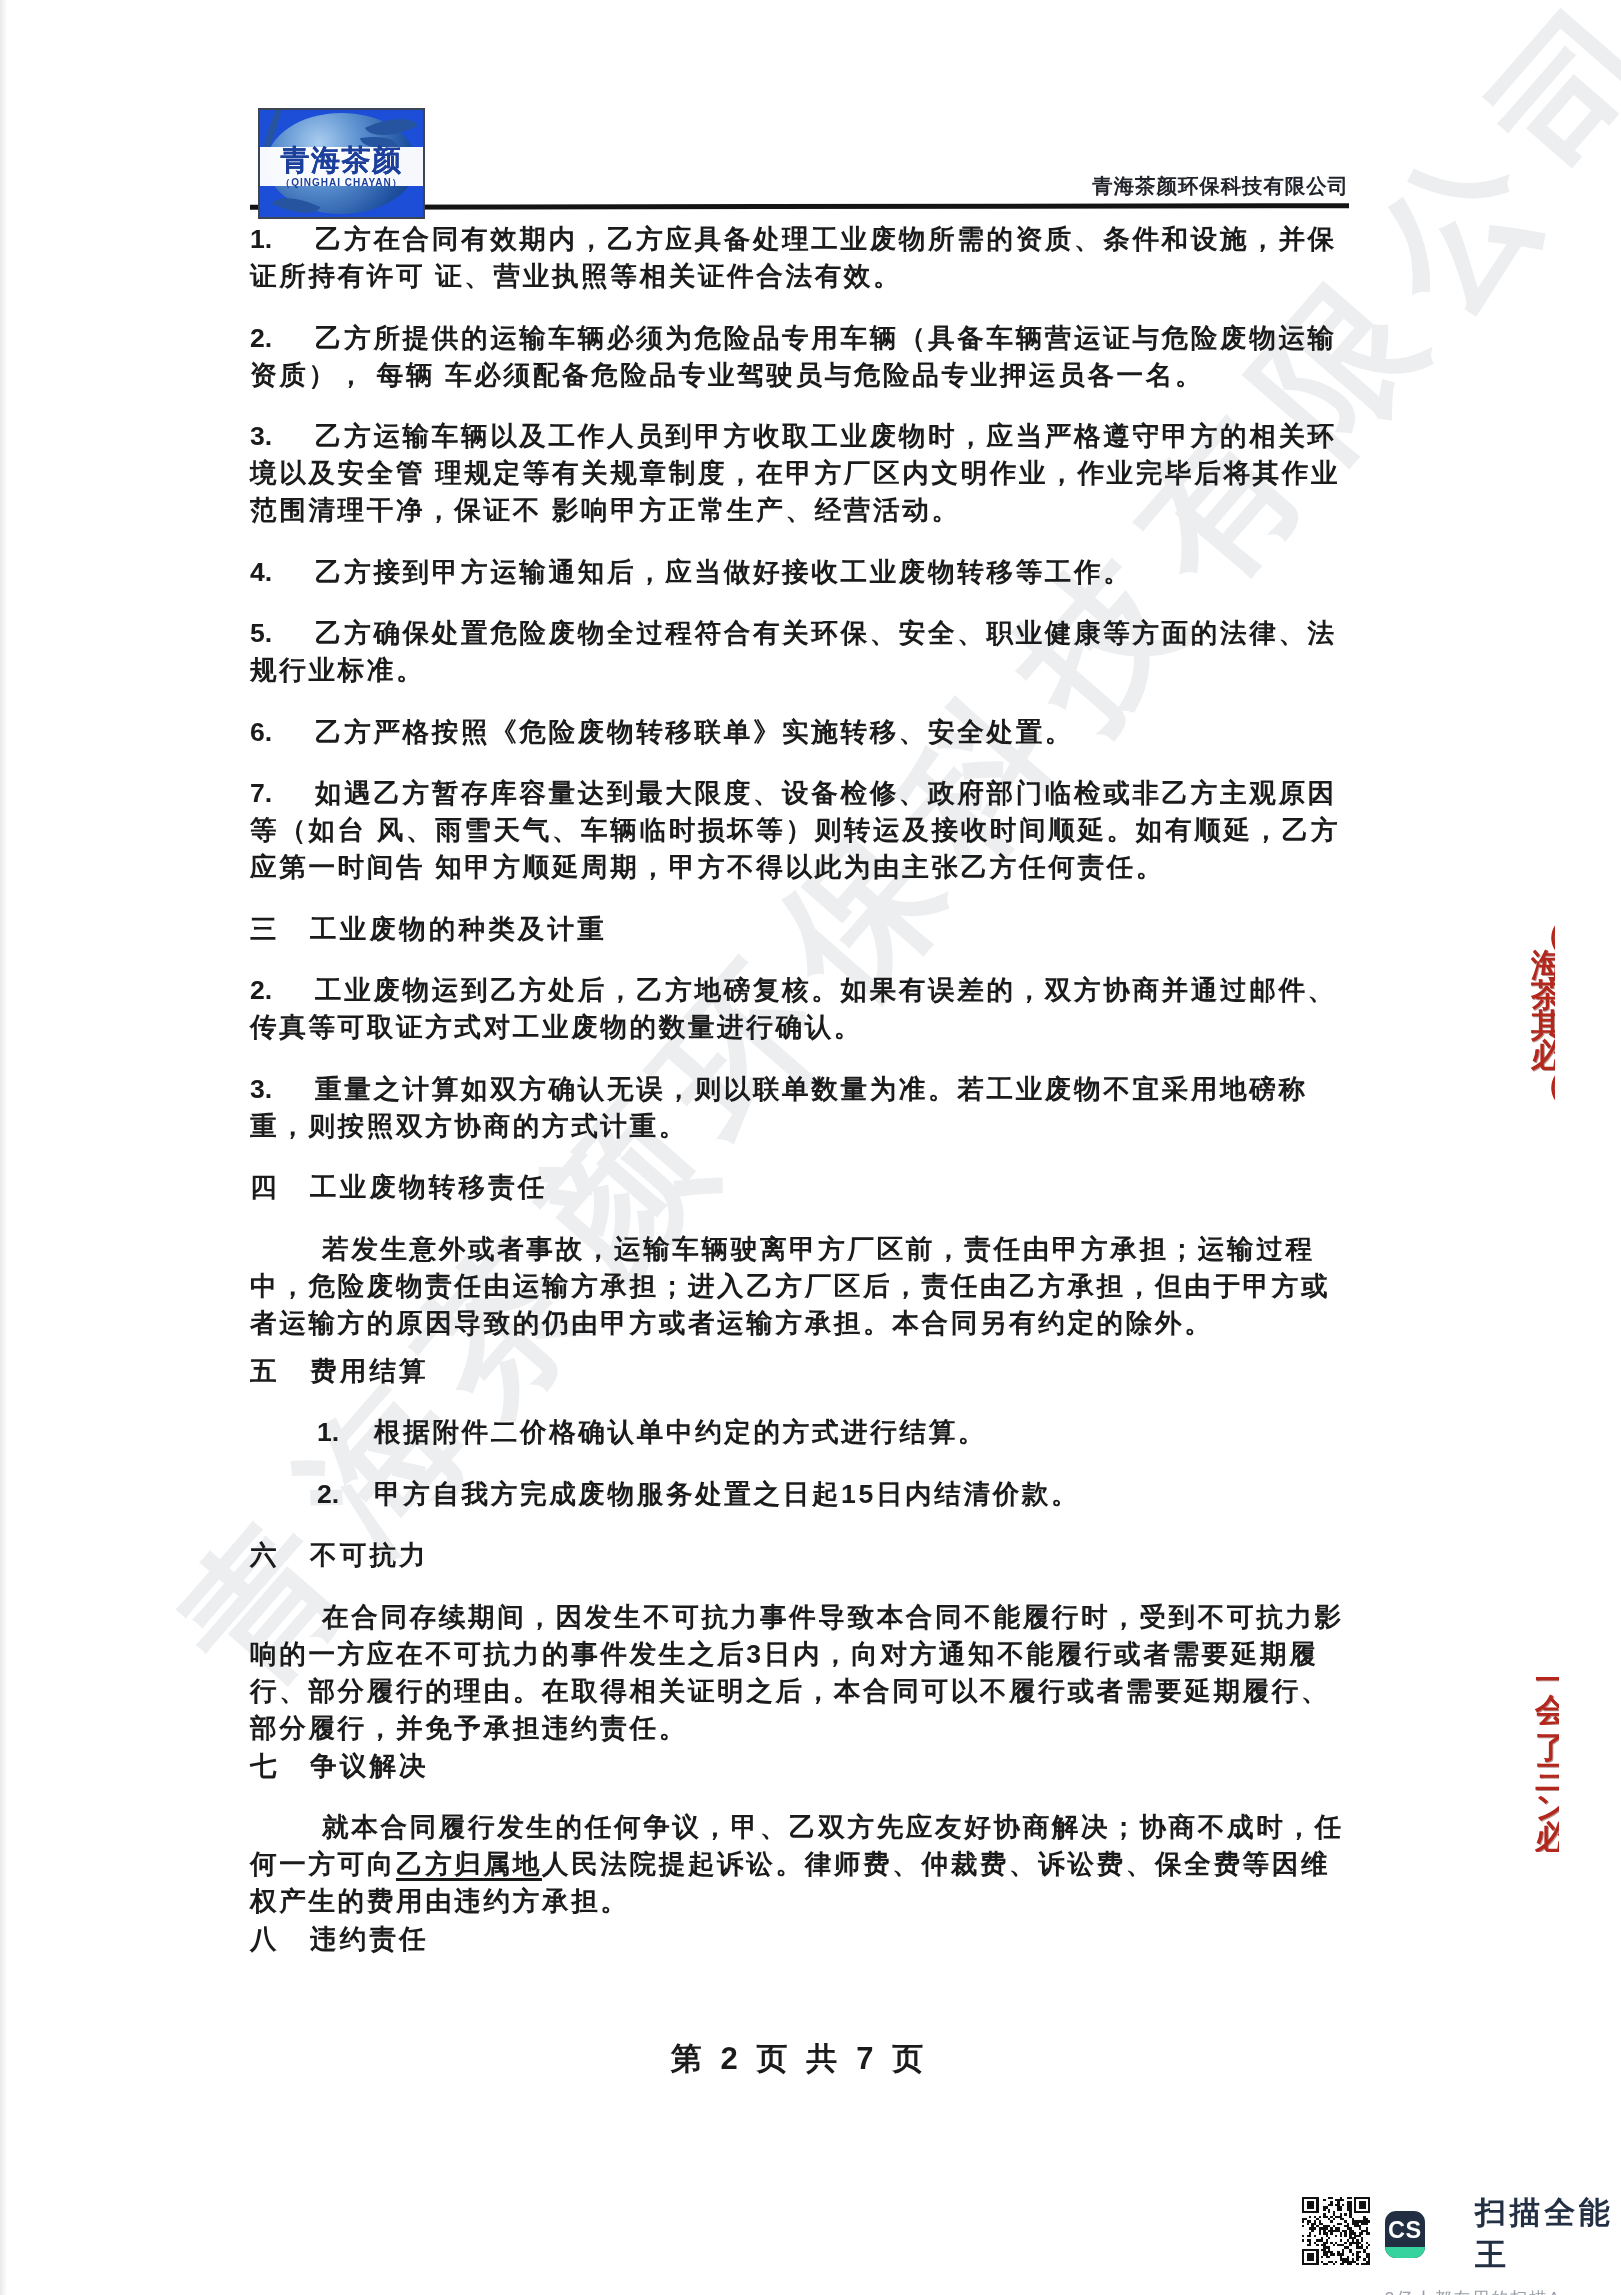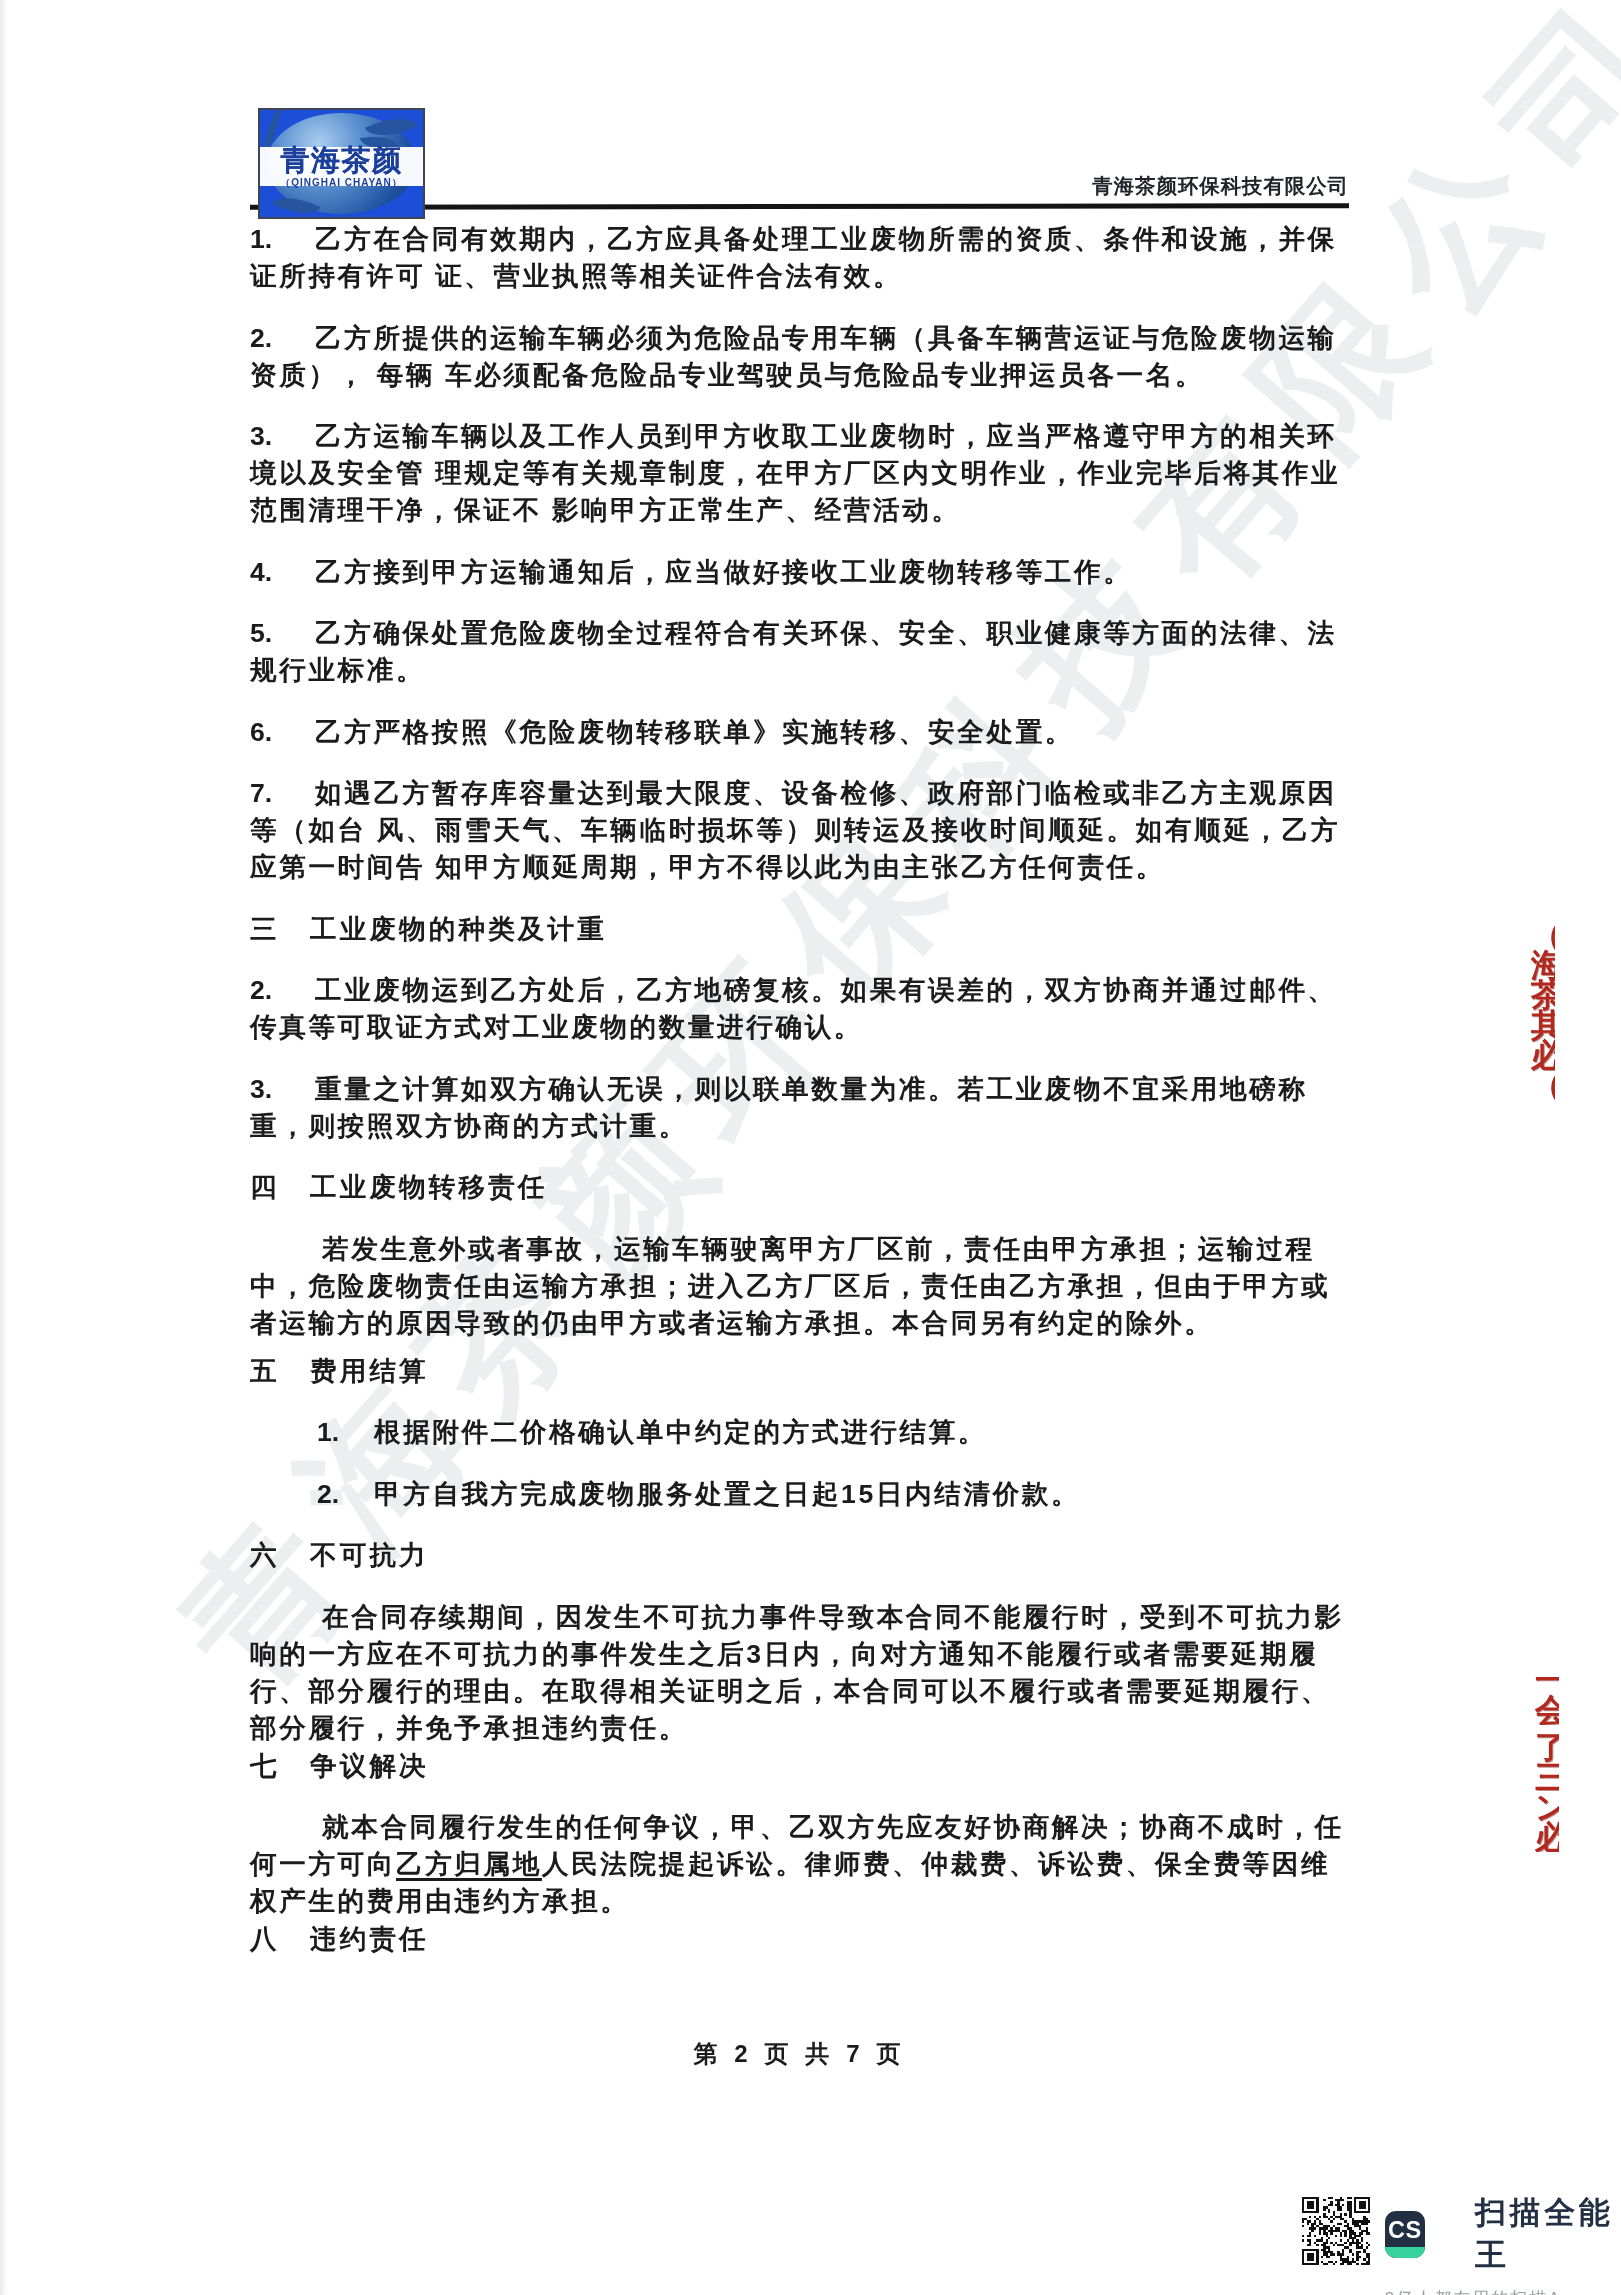--- a/index.html
+++ b/index.html
@@ -43,7 +43,7 @@
   .ul{text-decoration:underline;text-decoration-thickness:2.6px;text-underline-offset:5.1px;}
   
   .page-indicator{position:absolute;left:250px;top:2038px;width:1099px;text-align:center;
-    font-size:24px;font-weight:700;letter-spacing:5.1px;z-index:1;}
+    font-size:31px;font-weight:700;letter-spacing:5.1px;z-index:1;}
   
   .watermark{position:absolute;left:215px;top:1559px;transform:rotate(-49deg);transform-origin:0 50%;
     font-size:153px;font-weight:700;letter-spacing:29px;white-space:nowrap;

